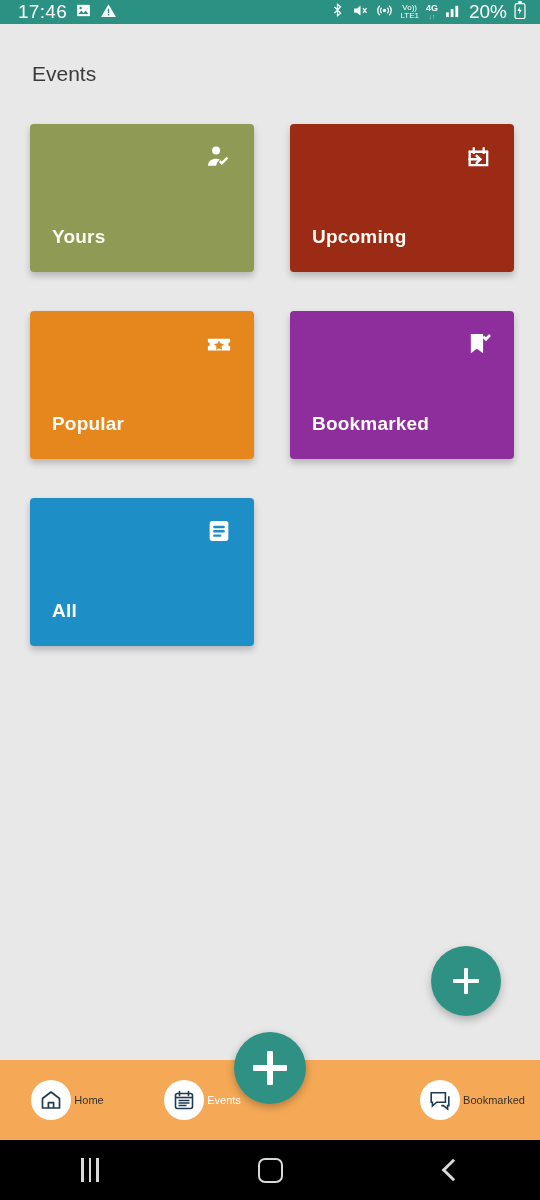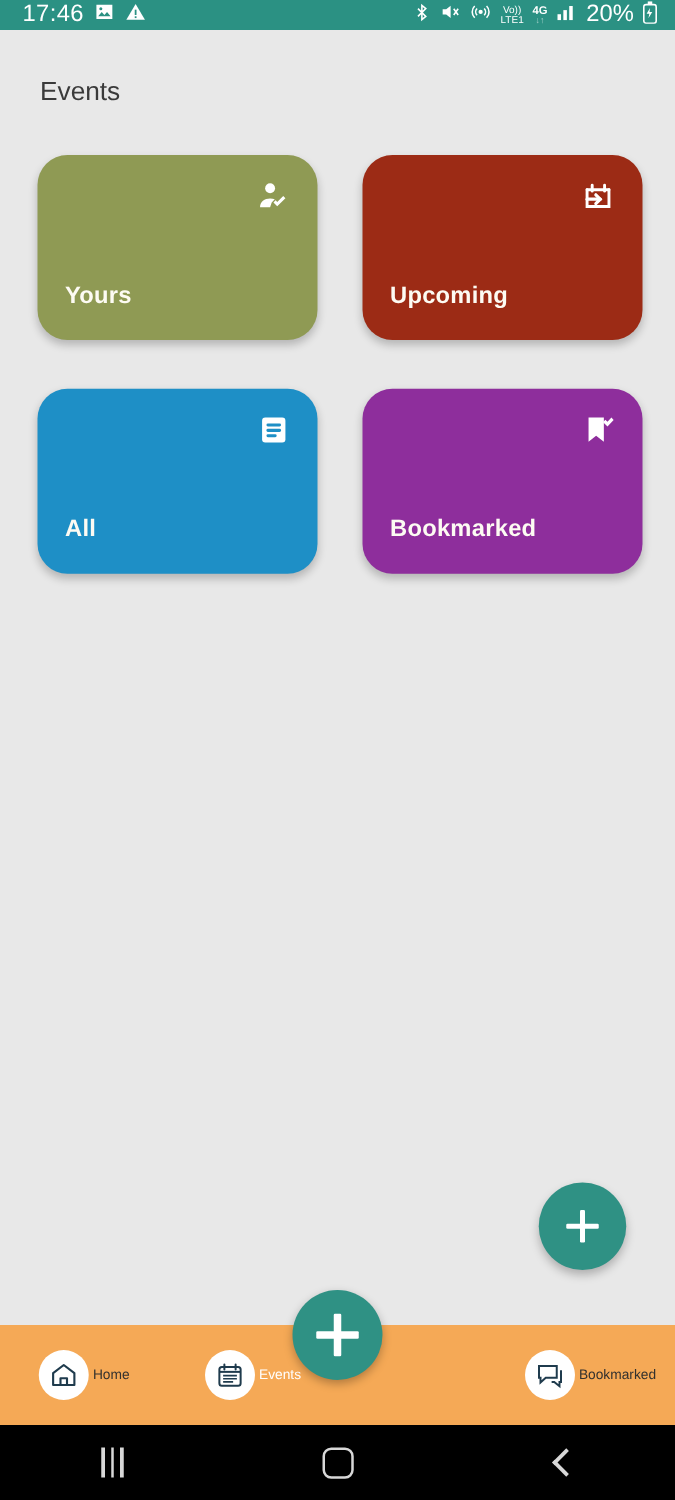--- a/index.html
+++ b/index.html
@@ -69,7 +69,7 @@
   .card {
     position:relative;
     height:148px;
-    border-radius:24px;
+    border-radius:4px;
     box-shadow:0 4px 7px rgba(0,0,0,0.22);
     text-align:right;
   }

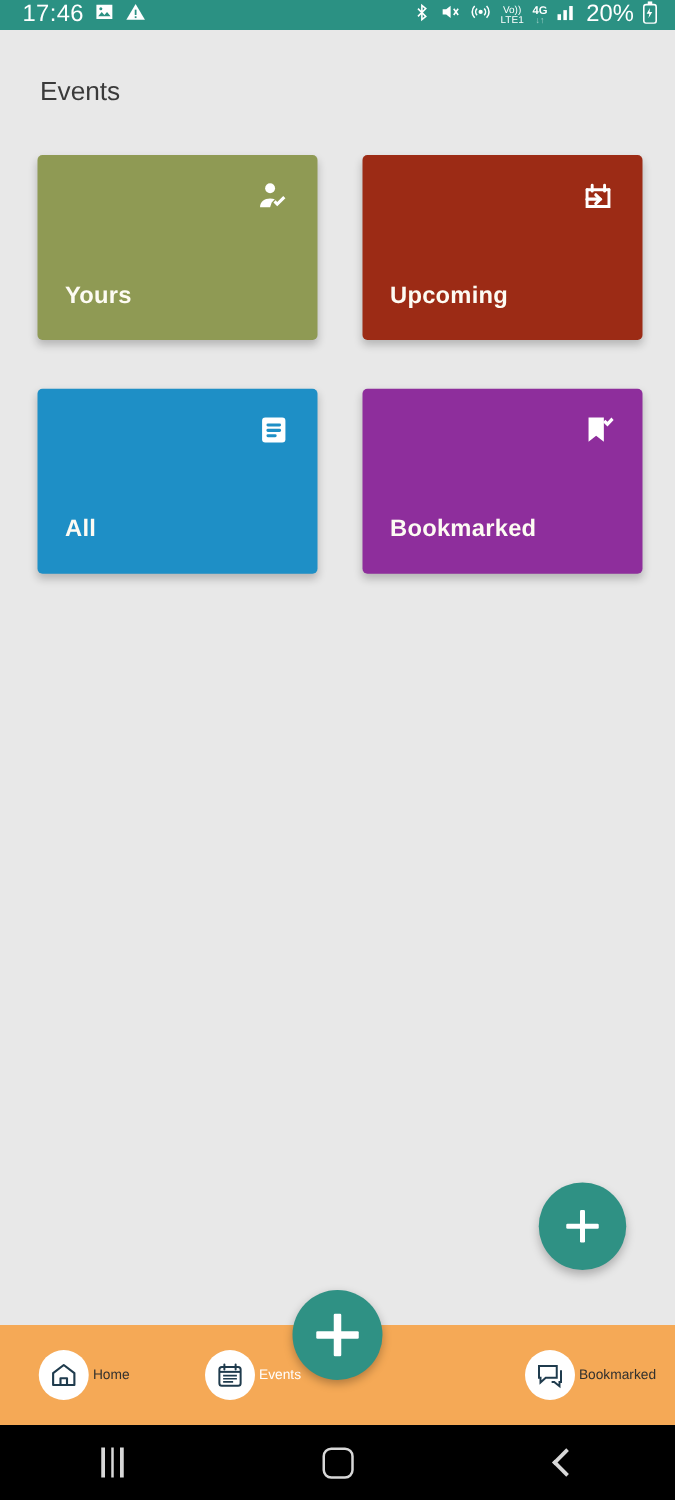--- a/index.html
+++ b/index.html
@@ -271,6 +271,15 @@
         <div class="card-label">Upcoming</div>
       </div>
 
+      <div class="card" style="background:#e5871c">
+        <div class="card-icon">
+          <svg width="28" height="28" viewBox="0 0 24 24">
+            <path d="M2.5 7.5h19v3.1a1.7 1.7 0 000 3.4v3.5h-19V14a1.7 1.7 0 000-3.4V7.5z" fill="#ffffff"></path>
+            <path d="M12 8.9l1.3 2.7 3 .4-2.2 2.1.5 3-2.6-1.4-2.6 1.4.5-3-2.2-2.1 3-.4z" fill="#e5871c"></path>
+          </svg>
+        </div>
+        <div class="card-label">Popular</div>
+      </div>
 
       <div class="card" style="background:#1e8fc6">
         <div class="card-icon">

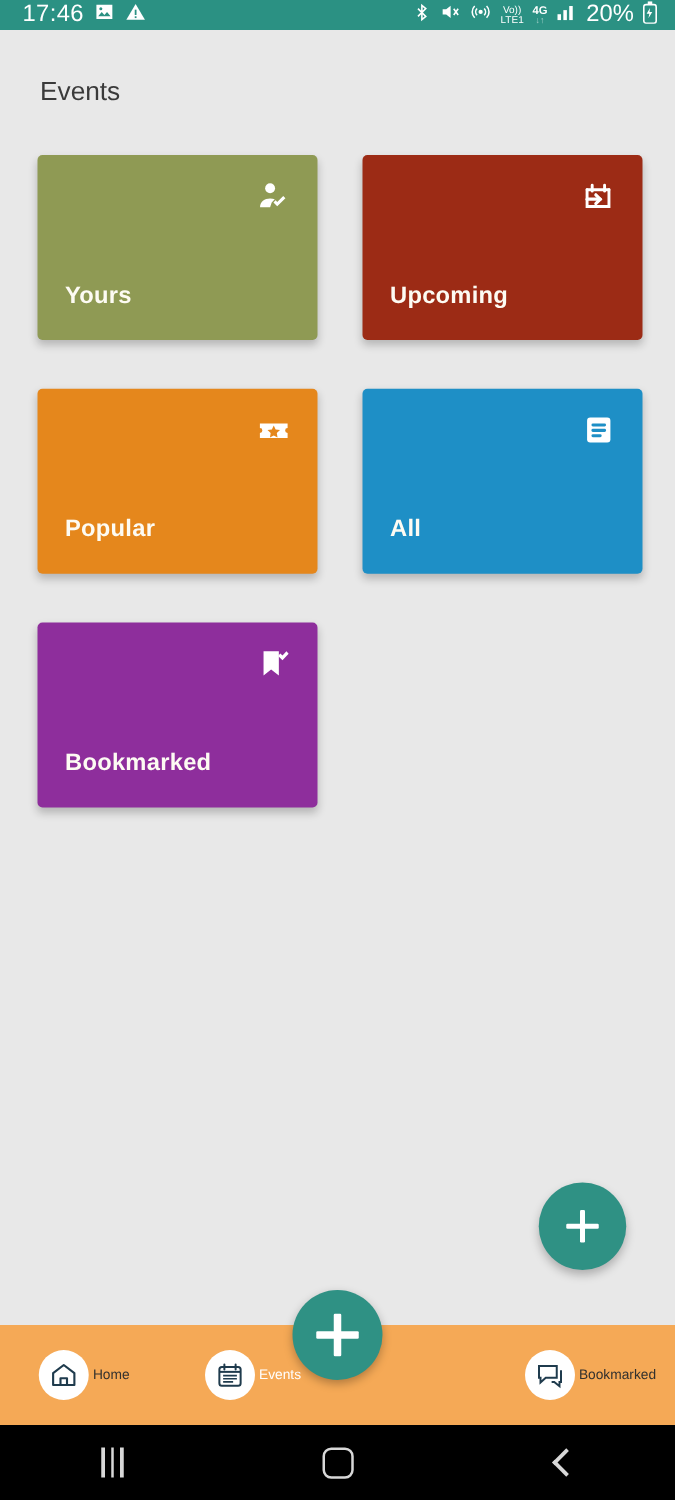--- a/index.html
+++ b/index.html
@@ -281,6 +281,16 @@
         <div class="card-label">Popular</div>
       </div>
 
+      <div class="card" style="background:#8e2e9c">
+        <div class="card-icon">
+          <svg width="28" height="28" viewBox="0 0 24 24">
+            <path d="M5 3.5h10.5v16.5L10.2 16 5 20z" fill="#ffffff"></path>
+            <path d="M15 6.6l3 3 4.2-4.5-1.5-1.6L18 6.3l-1.5-1.4z" fill="#ffffff"></path>
+          </svg>
+        </div>
+        <div class="card-label">Bookmarked</div>
+      </div>
+
       <div class="card" style="background:#1e8fc6">
         <div class="card-icon">
           <svg width="28" height="28" viewBox="0 0 24 24">
@@ -291,16 +301,6 @@
           </svg>
         </div>
         <div class="card-label">All</div>
-      </div>
-
-      <div class="card" style="background:#8e2e9c">
-        <div class="card-icon">
-          <svg width="28" height="28" viewBox="0 0 24 24">
-            <path d="M5 3.5h10.5v16.5L10.2 16 5 20z" fill="#ffffff"></path>
-            <path d="M15 6.6l3 3 4.2-4.5-1.5-1.6L18 6.3l-1.5-1.4z" fill="#ffffff"></path>
-          </svg>
-        </div>
-        <div class="card-label">Bookmarked</div>
       </div>
 
     </div>

